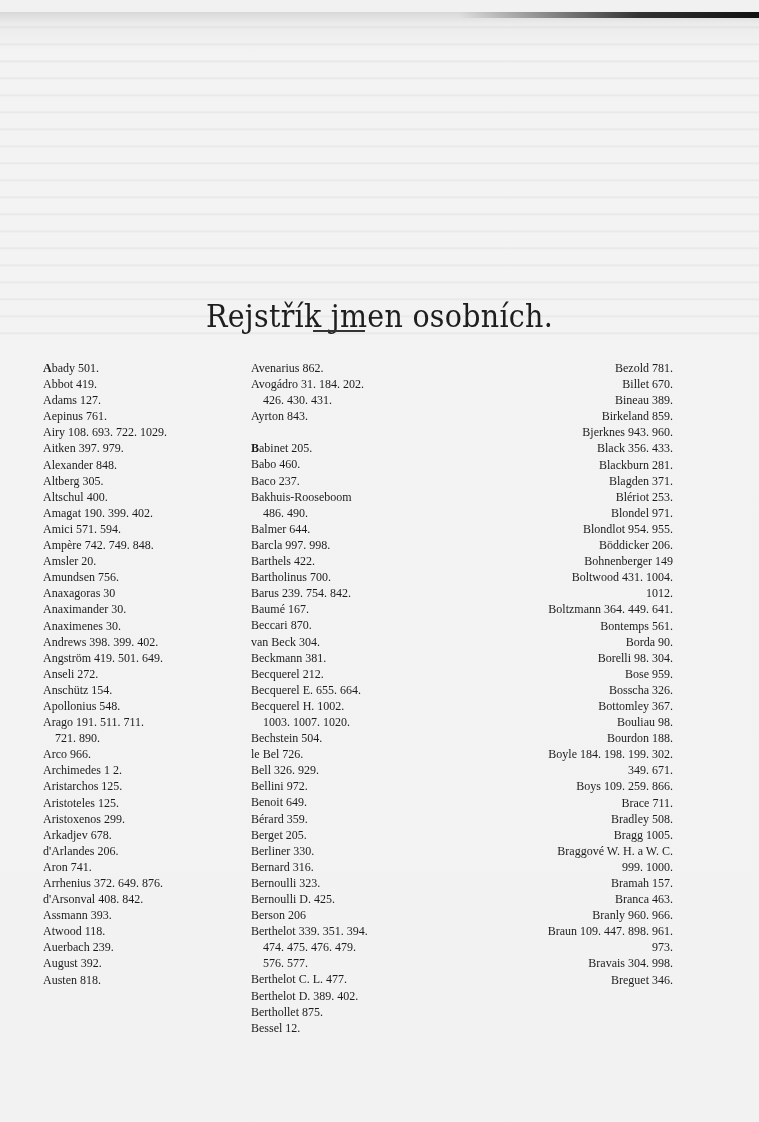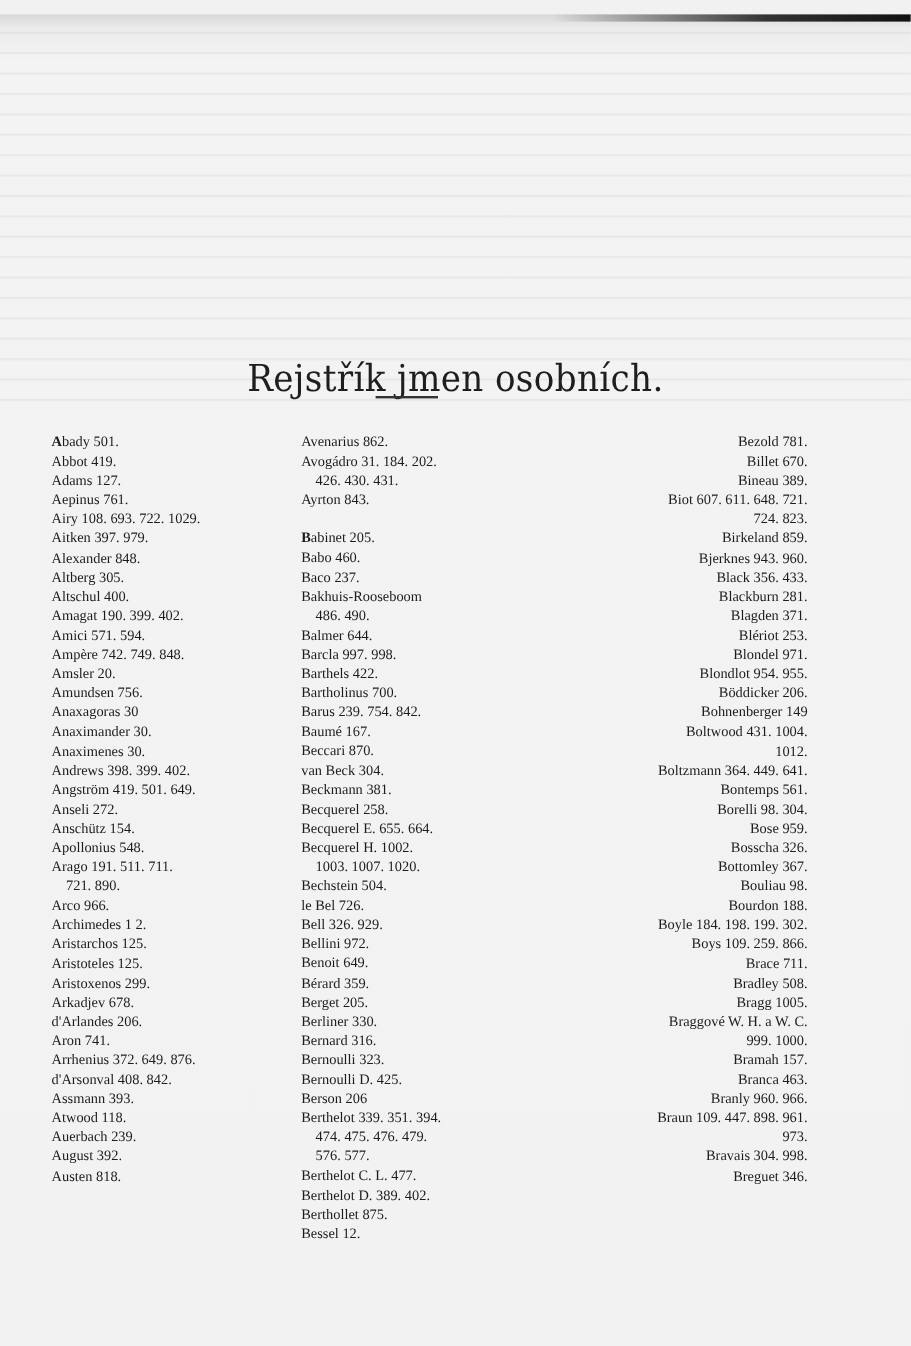--- a/index.html
+++ b/index.html
@@ -137,7 +137,6 @@
       <span class="entry"><span>Bezold 781.</span></span>
       <span class="entry"><span>Billet 670.</span></span>
       <span class="entry"><span>Bineau 389.</span></span>
-      <span class="entry"><span>Biot 607. 611. 648. 721.</span><span class="cont">724. 823.</span></span>
       <span class="entry"><span>Birkeland 859.</span></span>
       <span class="entry"><span>Bjerknes 943. 960.</span></span>
       <span class="entry"><span>Black 356. 433.</span></span>

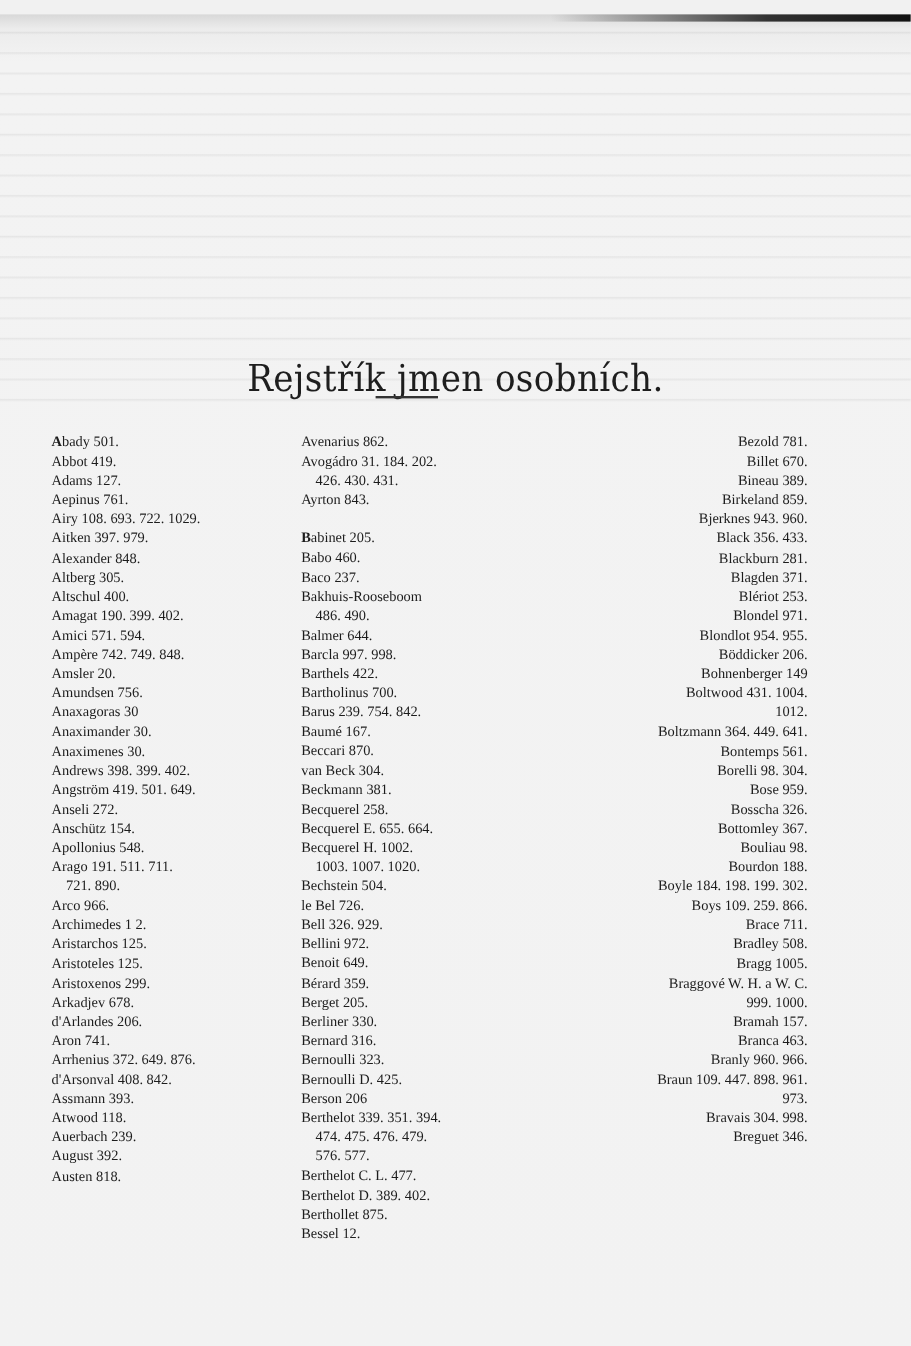--- a/index.html
+++ b/index.html
@@ -150,6 +150,7 @@
       <span class="entry"><span>Boltwood 431. 1004.</span><span class="cont">1012.</span></span>
       <span class="entry"><span>Boltzmann 364. 449. 641.</span></span>
       <span class="entry"><span>Bontemps 561.</span></span>
+      <span class="entry"><span>Borda 90.</span></span>
       <span class="entry"><span>Borelli 98. 304.</span></span>
       <span class="entry"><span>Bose 959.</span></span>
       <span class="entry"><span>Bosscha 326.</span></span>

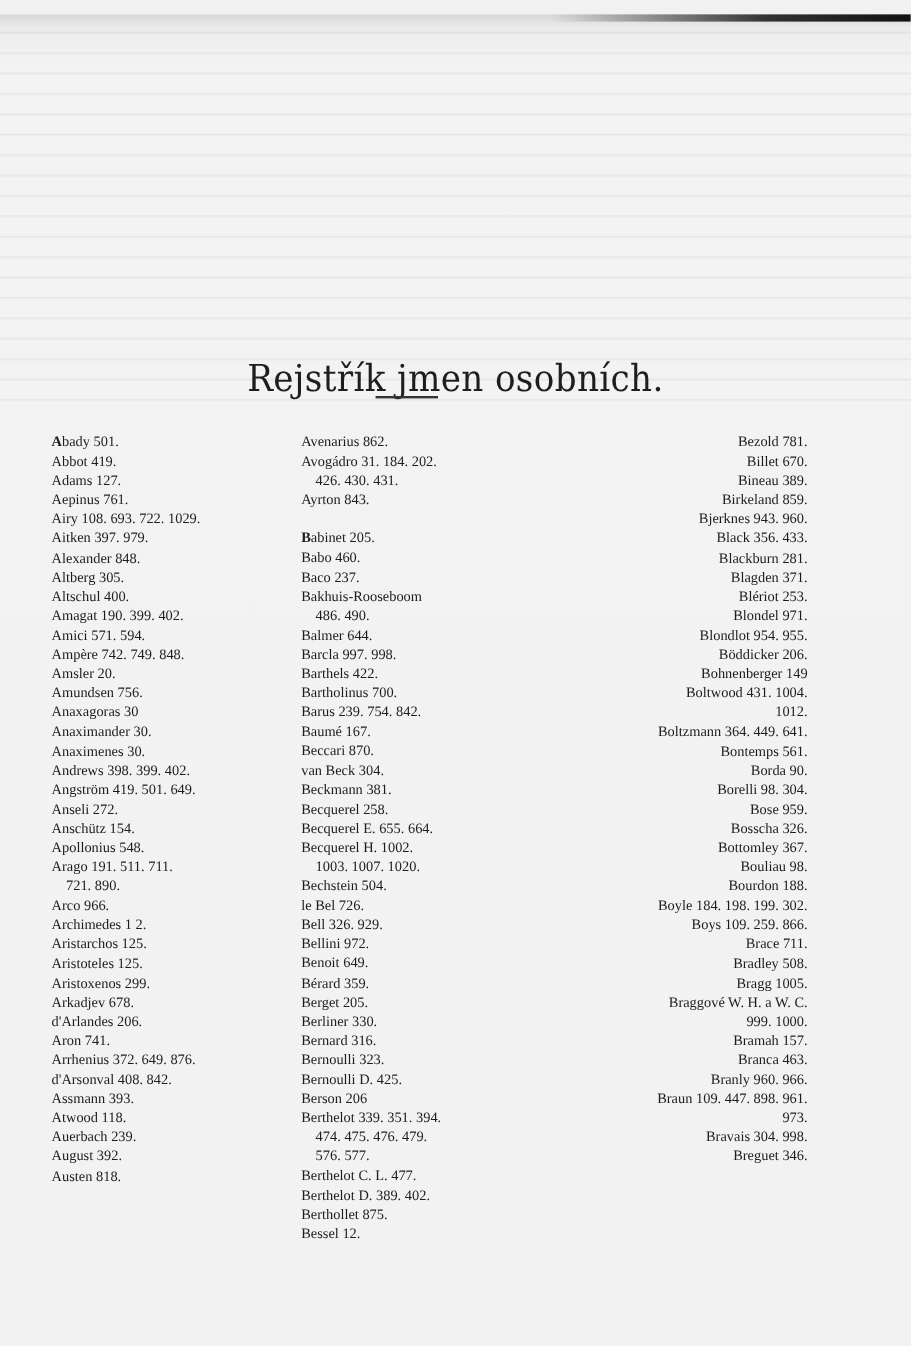--- a/index.html
+++ b/index.html
@@ -112,7 +112,7 @@
       <span class="entry"><span>Beccari 870.</span></span>
       <span class="entry"><span>van Beck 304.</span></span>
       <span class="entry"><span>Beckmann 381.</span></span>
-      <span class="entry"><span>Becquerel 258.</span></span>
+      <span class="entry"><span>Becquerel 212.</span></span>
       <span class="entry"><span>Becquerel E. 655. 664.</span></span>
       <span class="entry"><span>Becquerel H. 1002.</span><span class="cont">1003. 1007. 1020.</span></span>
       <span class="entry"><span>Bechstein 504.</span></span>

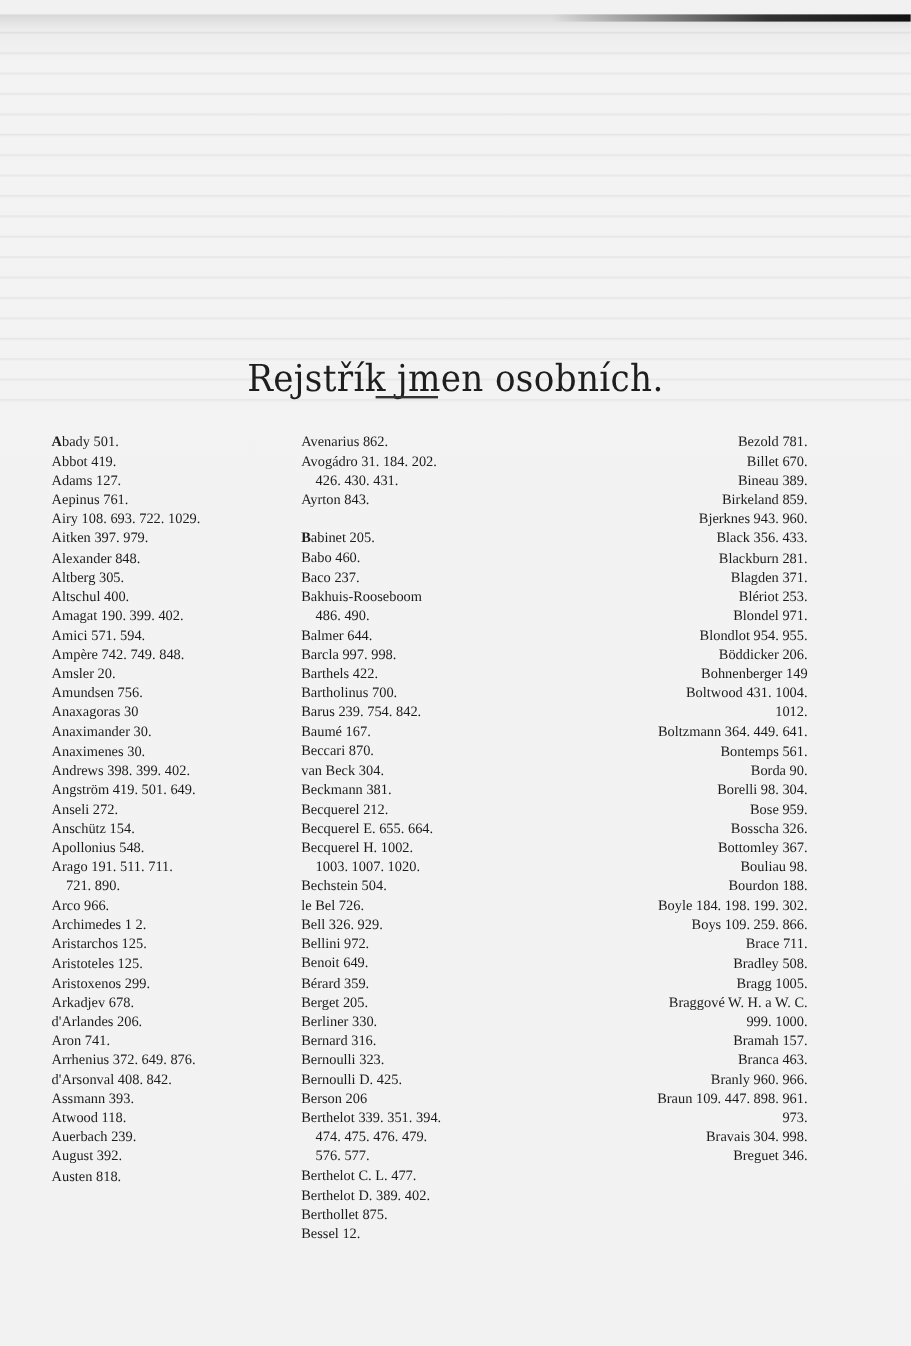--- a/index.html
+++ b/index.html
@@ -157,7 +157,7 @@
       <span class="entry"><span>Bottomley 367.</span></span>
       <span class="entry"><span>Bouliau 98.</span></span>
       <span class="entry"><span>Bourdon 188.</span></span>
-      <span class="entry"><span>Boyle 184. 198. 199. 302.</span></span>
+      <span class="entry"><span>Boyle 184. 198. 199. 302.</span><span class="cont">349. 671.</span></span>
       <span class="entry"><span>Boys 109. 259. 866.</span></span>
       <span class="entry"><span>Brace 711.</span></span>
       <span class="entry"><span>Bradley 508.</span></span>

